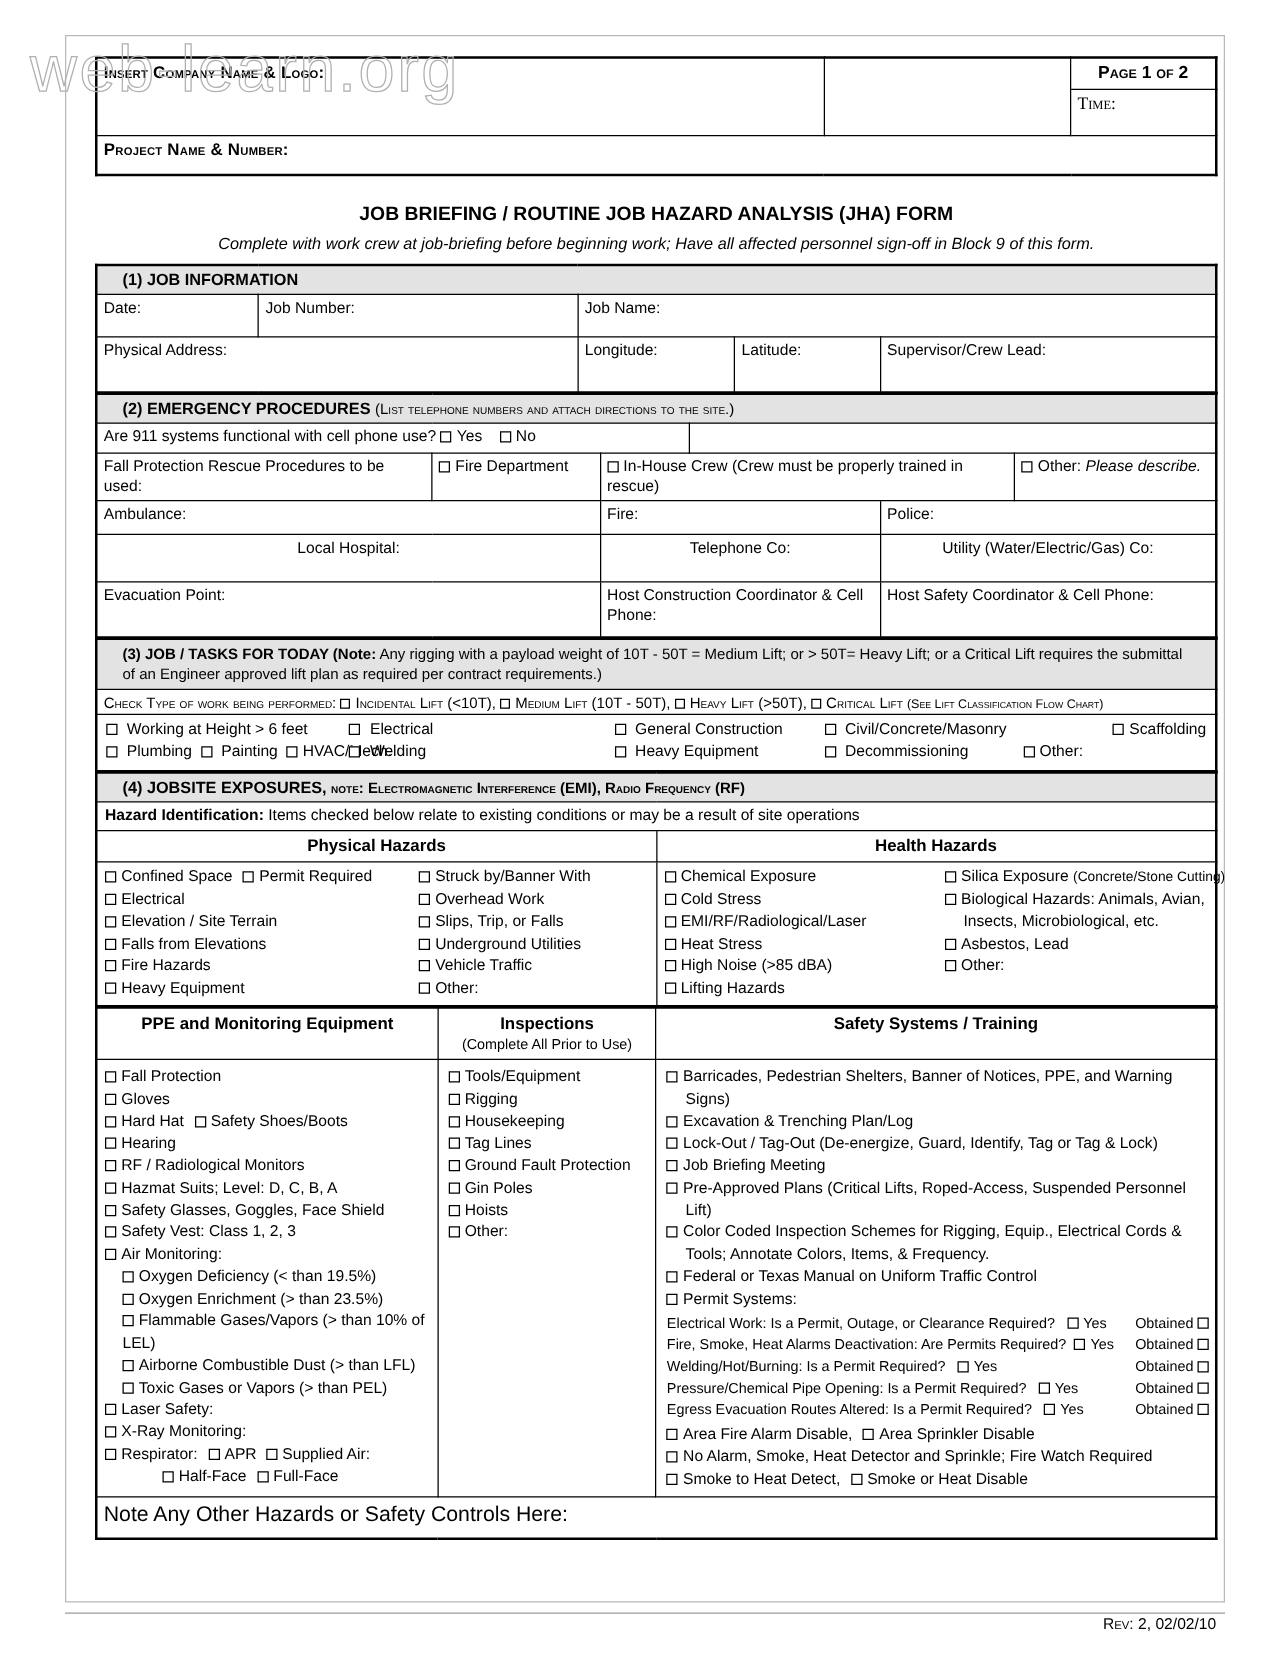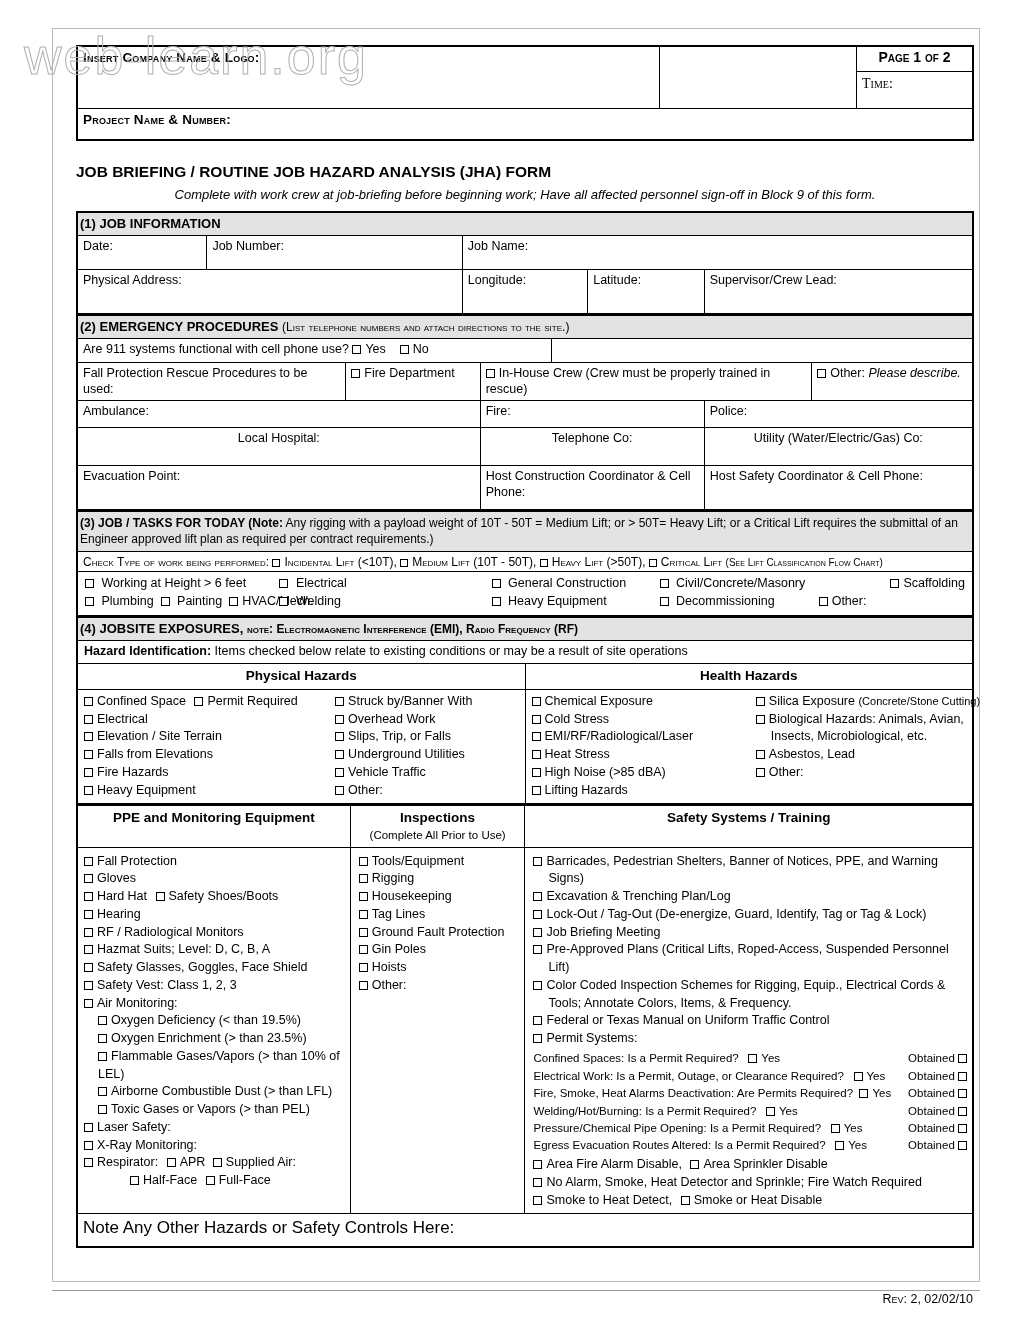--- a/index.html
+++ b/index.html
@@ -31,7 +31,7 @@
   .sc-serif{font-family:"Liberation Serif",serif;font-variant:small-caps;font-size:14px;}
   .page-of{font-variant:small-caps;font-weight:bold;font-size:14px;text-align:center;}
 
-  .title{text-align:left;font-weight:bold;font-size:15.5px;margin:22px 0 6px;}
+  .title{text-align:center;font-weight:bold;font-size:15.5px;margin:22px 0 6px;}
   .subtitle{text-align:center;font-style:italic;font-size:13px;margin-bottom:9px;}
 
   .band{background:#e3e3e3;font-weight:bold;font-size:13px;padding:3px 2px;border:1px solid #000;}

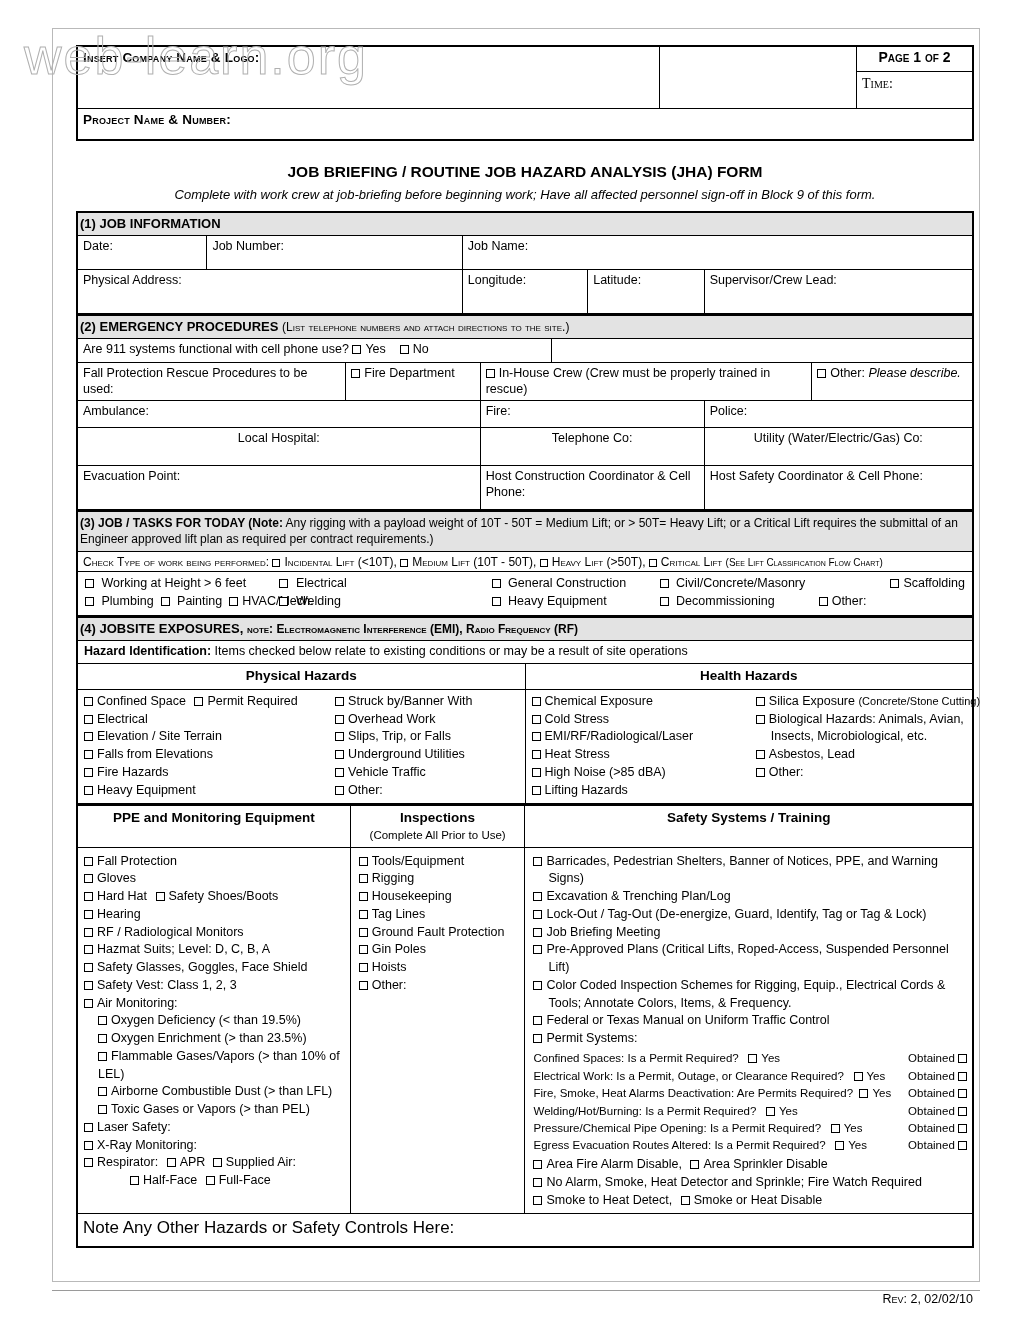--- a/index.html
+++ b/index.html
@@ -34,7 +34,7 @@
   .title{text-align:center;font-weight:bold;font-size:15.5px;margin:22px 0 6px;}
   .subtitle{text-align:center;font-style:italic;font-size:13px;margin-bottom:9px;}
 
-  .band{background:#e3e3e3;font-weight:bold;font-size:13px;padding:3px 2px;border:1px solid #000;}
+  .band{background:#e3e3e3;font-weight:bold;font-size:13px;padding:3px 20px;border:1px solid #000;}
   .band .norm{font-weight:normal;}
   .band .smc{font-variant:small-caps;font-size:12px;font-weight:bold;}
   .band .smcn{font-variant:small-caps;font-size:12px;font-weight:normal;}

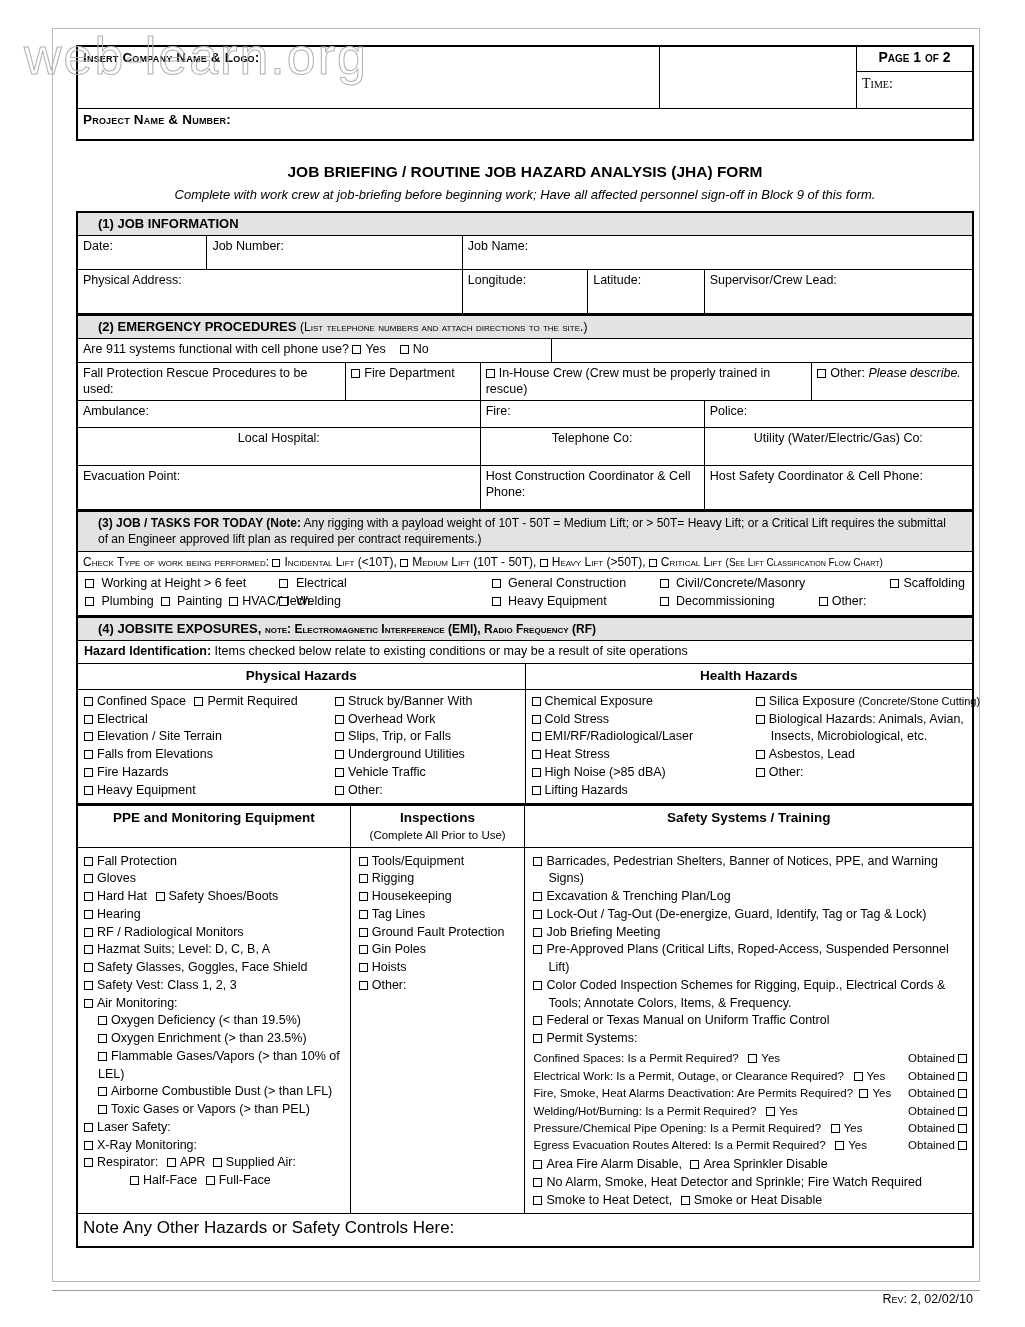--- a/index.html
+++ b/index.html
@@ -385,11 +385,6 @@
 
         <table class="permtbl">
           <tbody>
-                <tr>
-            <td><span>Confined Spaces:  Is a Permit Required?</span>
-              &nbsp;&nbsp;<span class="cb"></span><span>Yes</span></td>
-            <td class="ob"><span>Obtained</span>&nbsp;<span class="cb" style="margin-right:0;"></span></td>
-          </tr>
           <tr>
             <td><span>Electrical Work: Is a Permit, Outage, or Clearance Required?</span>
               &nbsp;&nbsp;<span class="cb"></span><span>Yes</span></td>

